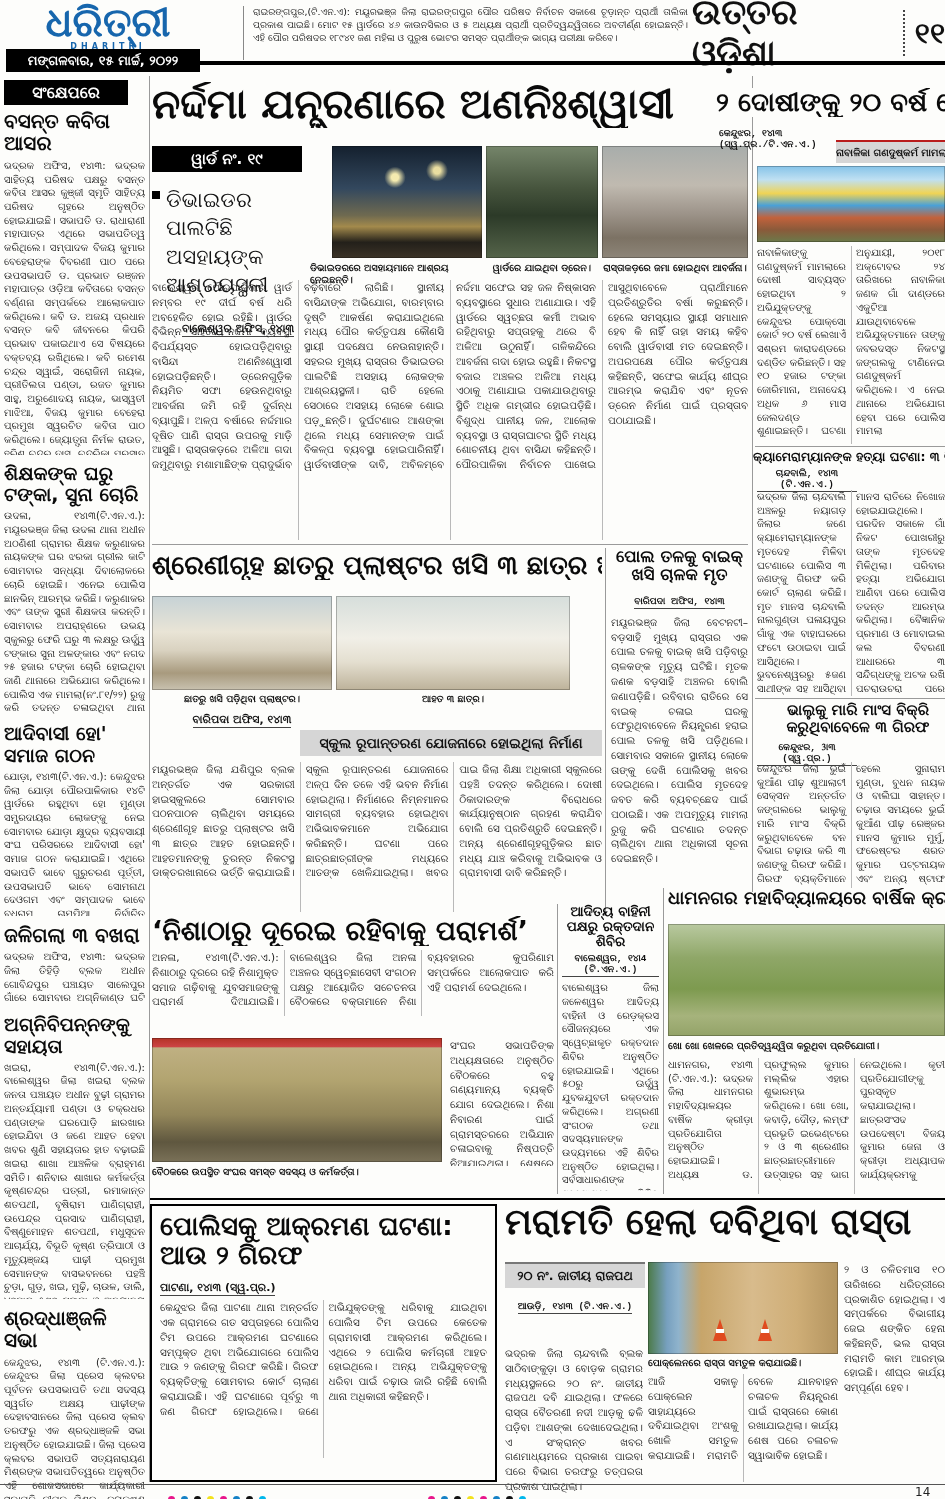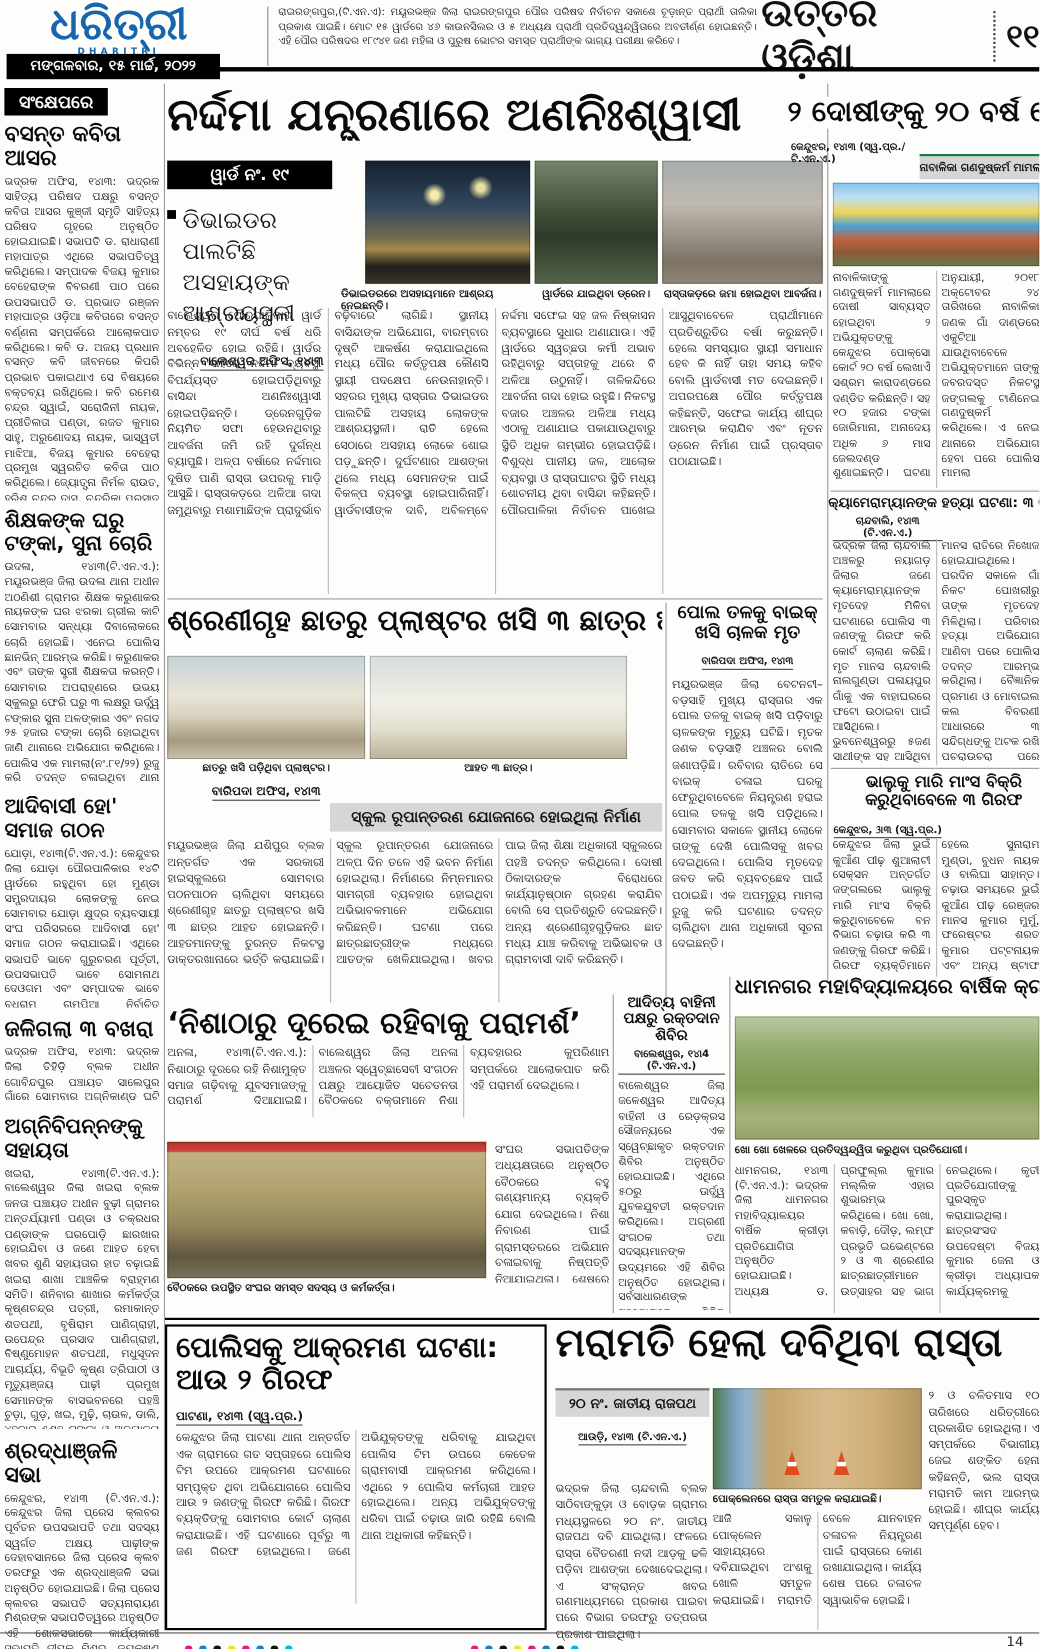--- a/index.html
+++ b/index.html
@@ -68,7 +68,7 @@
 
 <div class="abs vrule" style="left:149px;top:76px;height:1406px;"></div>
 <div class="abs" style="left:4px;top:80px;width:141px;">
-  <div class="blackbox" style="width:94px;height:25px;line-height:25px;font-size:16px;">ସଂକ୍ଷେପରେ</div>
+  <div class="blackbox" style="width:124px;height:25px;line-height:25px;font-size:16px;">ସଂକ୍ଷେପରେ</div>
 
   <div>
     <div class="hl" style="font-size:20px;margin:5px 0 4px;">ବସନ୍ତ କବିତା ଆସର</div>

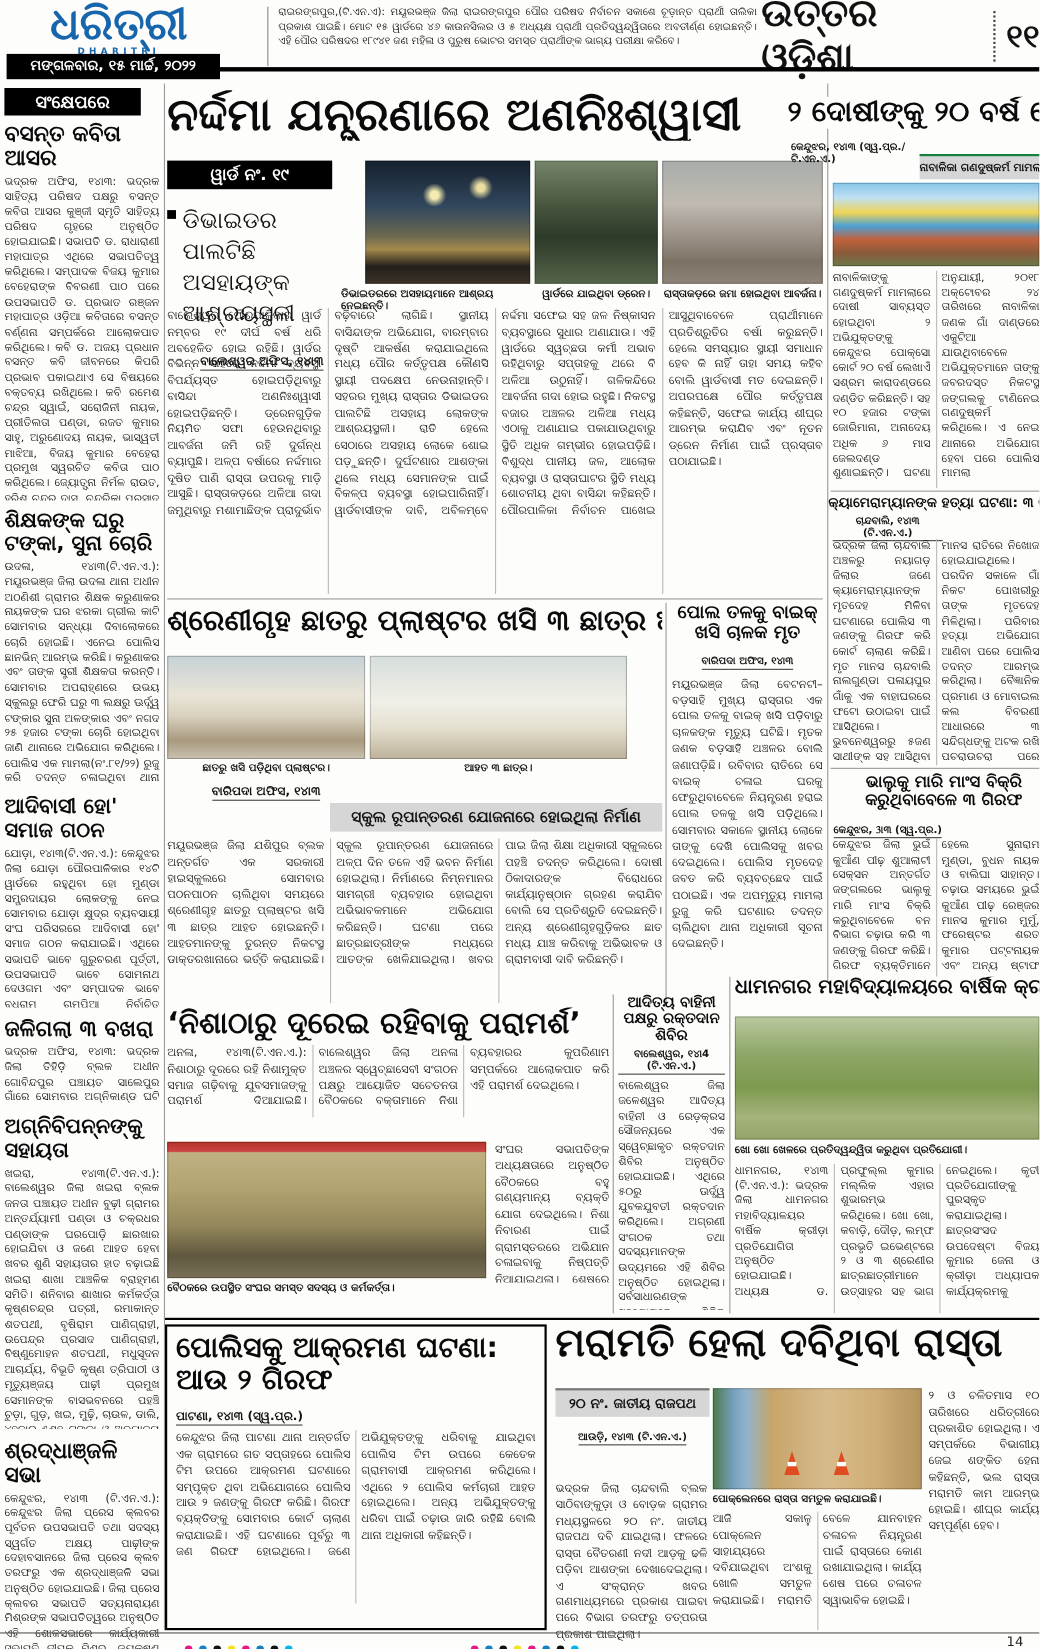--- a/index.html
+++ b/index.html
@@ -17,7 +17,7 @@
   .cols4{column-count:4;column-gap:12px;column-rule:1px solid #b9b9b9;}
   .clip{overflow:hidden;}
   .dateline{font-weight:700;font-size:11px;color:#111;}
-  .dl-sm{font-weight:700;font-size:9.3px;color:#111;}
+  .dl-sm{font-weight:700;font-size:9.3px;color:#111;font-family:Liberation Mono, monospace;}
   .dl-u{border-bottom:1px solid #444;display:inline-block;padding-bottom:1px;}
   .caption{font-size:9.5px;font-weight:700;color:#111;}
   .blackbox{background:#000;color:#fff;font-weight:700;text-align:center;}

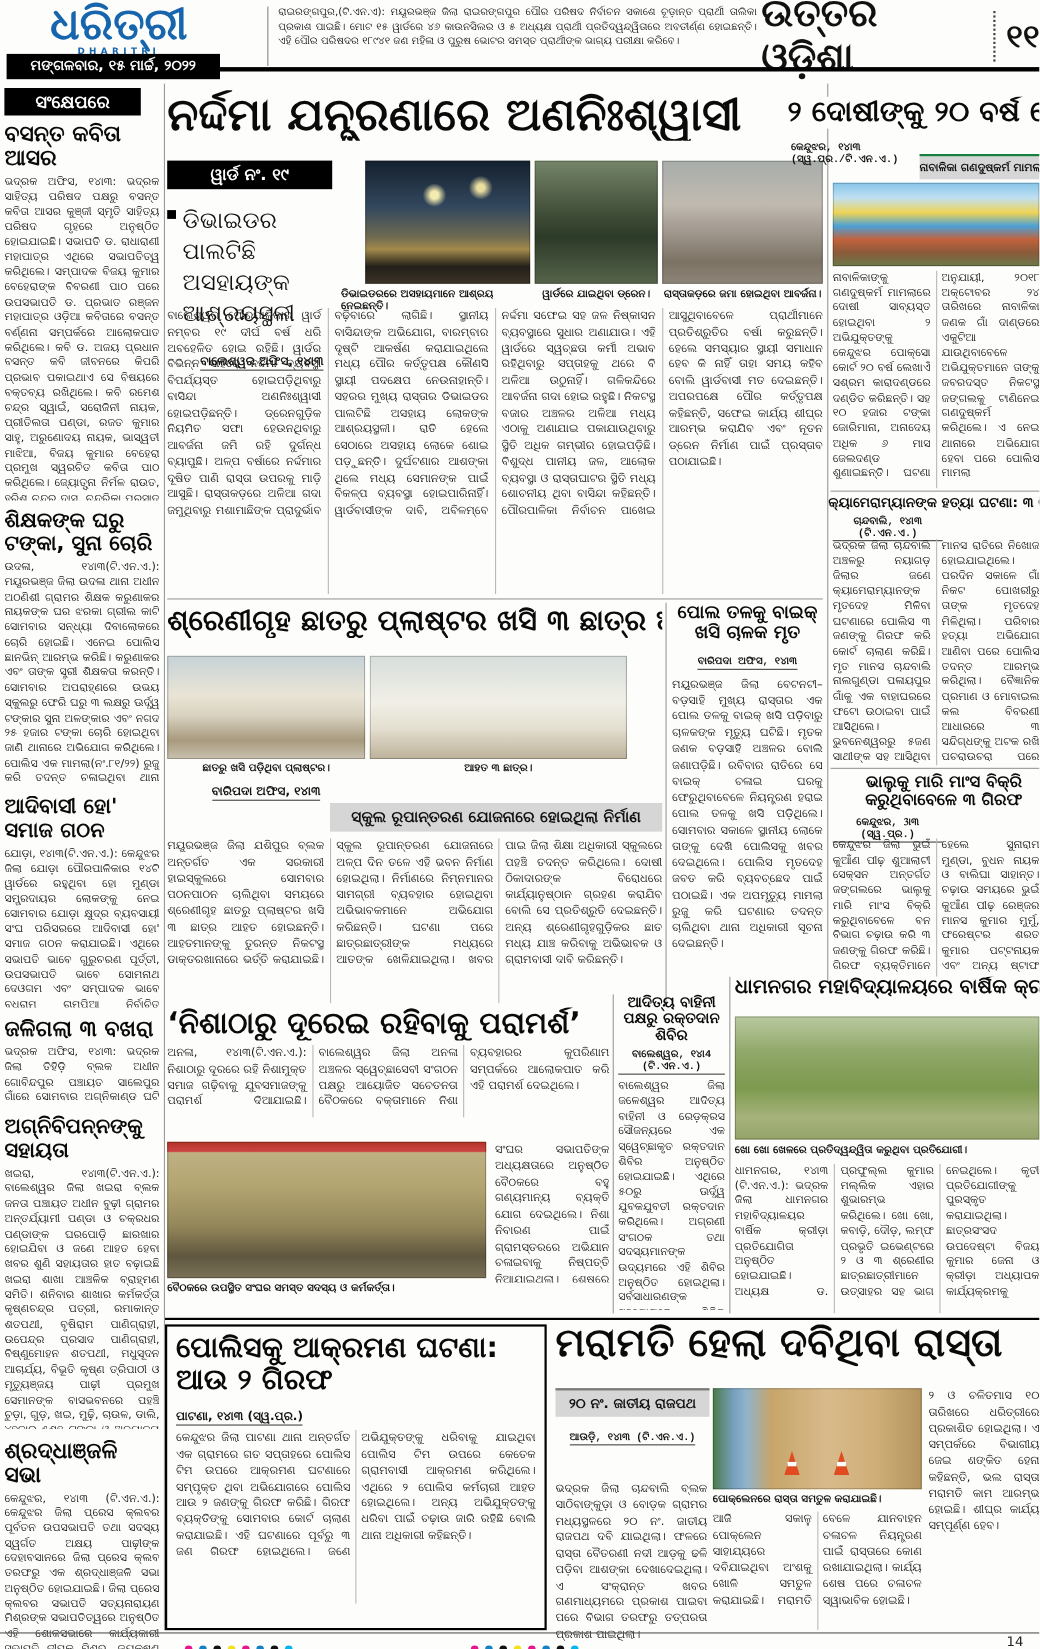--- a/index.html
+++ b/index.html
@@ -143,7 +143,7 @@
 
 <div class="abs hl nw" style="left:716px;top:88px;width:229px;font-size:26px;background:#fdfdfb;">୨ ଦୋଷୀଙ୍କୁ ୨୦ ବର୍ଷ ଜେଲ</div>
 <div class="abs dl-sm" style="left:719px;top:128px;width:112px;">କେନ୍ଦୁଝର, ୧୪ା୩ (ସ୍ୱ.ପ୍ର./ଟି.ଏନ.ଏ.)</div>
-<div class="abs graytag" style="left:836px;top:140px;width:109px;height:21px;line-height:21px;font-size:10px;border-top:2px solid #15803d;">ନାବାଳିକା ଗଣଦୁଷ୍କର୍ମ ମାମଲା</div>
+<div class="abs graytag" style="left:836px;top:140px;width:109px;height:21px;line-height:21px;font-size:10px;border-top:2px solid #b91c1c;">ନାବାଳିକା ଗଣଦୁଷ୍କର୍ମ ମାମଲା</div>
 <div class="abs photo ph-school" style="left:757px;top:166px;width:188px;height:76px;"></div>
 <div class="abs body-sm jt cols2 clip" style="left:757px;top:246px;width:188px;height:198px;">ନାବାଳିକାଙ୍କୁ ଗଣଦୁଷ୍କର୍ମ ମାମଲାରେ ଦୋଷୀ ସାବ୍ୟସ୍ତ ହୋଇଥିବା ୨ ଅଭିଯୁକ୍ତଙ୍କୁ କେନ୍ଦୁଝର ପୋକ୍ସୋ କୋର୍ଟ ୨୦ ବର୍ଷ ଲେଖାଏଁ ସଶ୍ରମ କାରାଦଣ୍ଡରେ ଦଣ୍ଡିତ କରିଛନ୍ତି। ସହ ୧୦ ହଜାର ଟଙ୍କା ଜୋରିମାନା, ଅନାଦେୟ ଅଧିକ ୬ ମାସ ଜେଲଦଣ୍ଡ ଶୁଣାଇଛନ୍ତି। ଘଟଣା ଅନୁଯାୟୀ, ୨୦୧୮ ଅକ୍ଟୋବର ୨୪ ତାରିଖରେ ନାବାଳିକା ଜଣକ ଗାଁ ଦାଣ୍ଡରେ ଏକୁଟିଆ ଯାଉଥିବାବେଳେ ଅଭିଯୁକ୍ତମାନେ ତାଙ୍କୁ ଜବରଦସ୍ତ ନିକଟସ୍ଥ ଜଙ୍ଗଲକୁ ଟାଣିନେଇ ଗଣଦୁଷ୍କର୍ମ କରିଥିଲେ। ଏ ନେଇ ଥାନାରେ ଅଭିଯୋଗ ହେବା ପରେ ପୋଲିସ ମାମଲା (ନଂ.୪୪/୨୦୧୮) ରୁଜୁ କରି ଅଭିଯୁକ୍ତଙ୍କୁ ଗିରଫ କରିଥିଲା। ୧୪ ସାକ୍ଷୀଙ୍କ ବୟାନ ଓ ପ୍ରମାଣ ଭିତ୍ତିରେ କୋର୍ଟ ଏହି ରାୟ ଶୁଣାଇଥିବା ସରକାରୀ ଓକିଲ ସୂଚନା ଦେଇଛନ୍ତି।</div>
 

